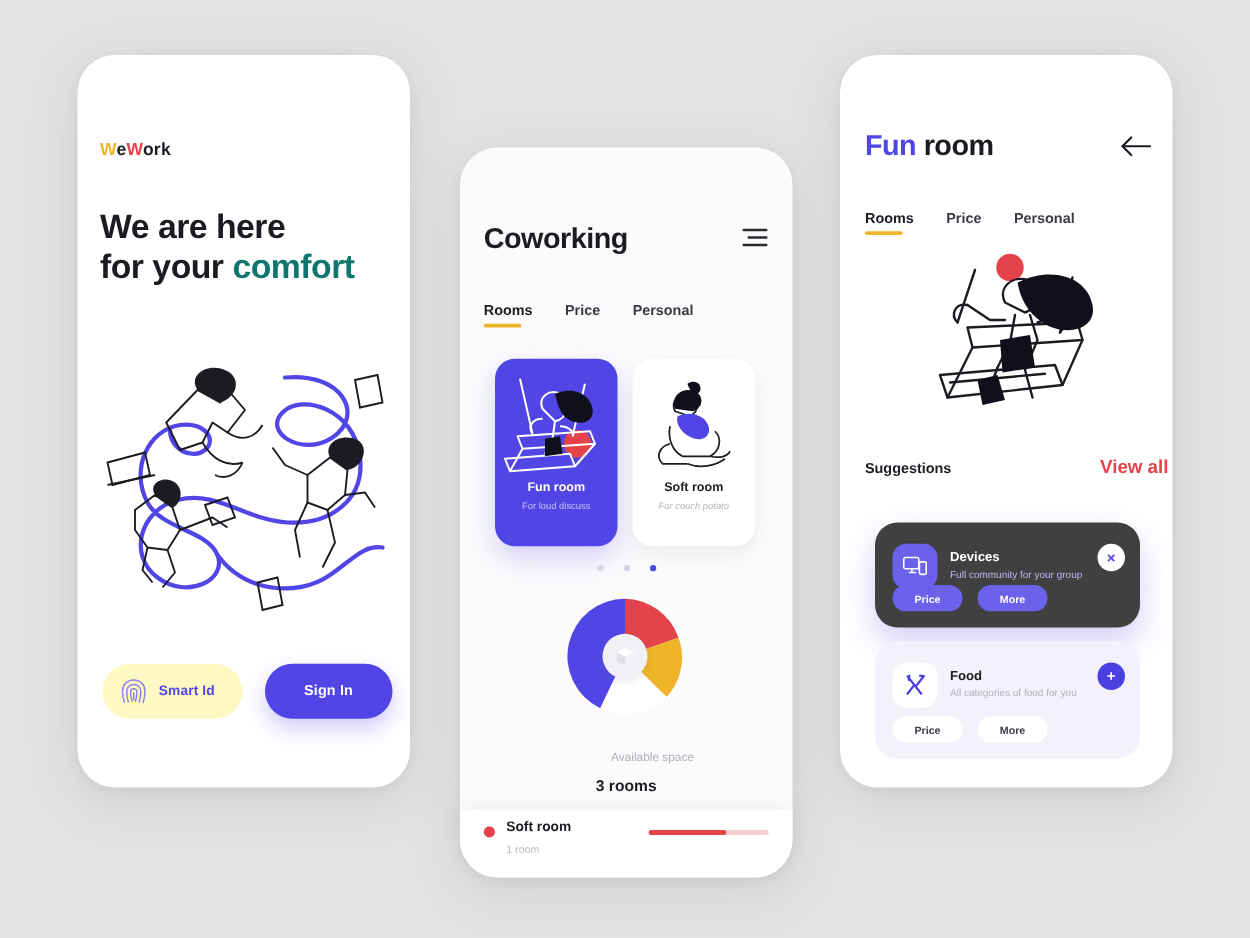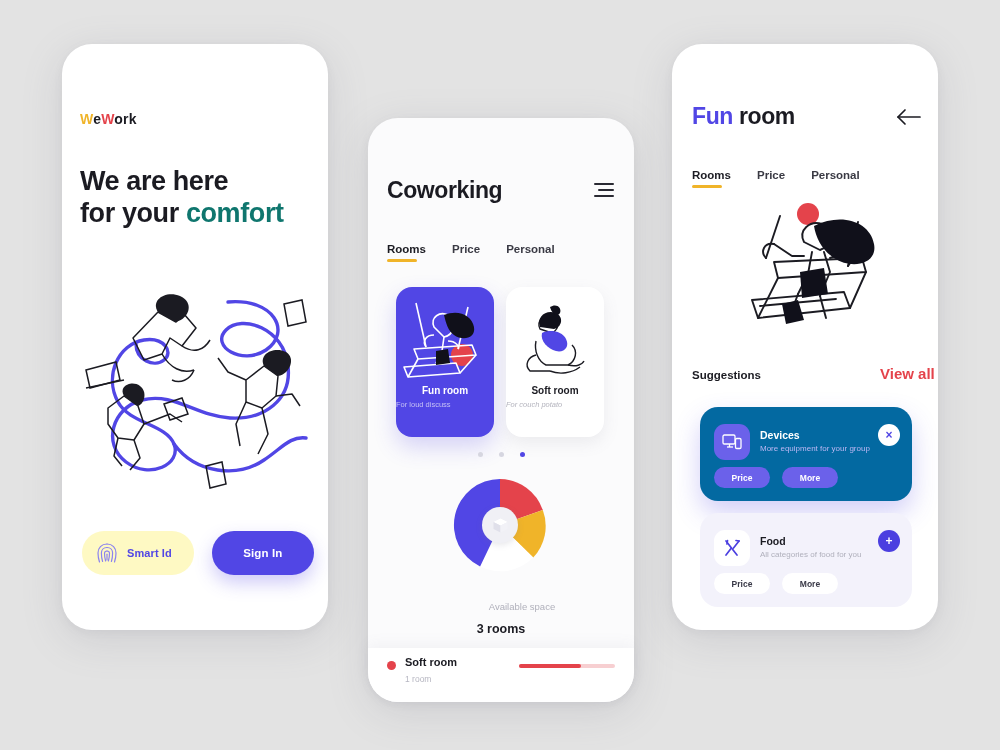--- a/index.html
+++ b/index.html
@@ -88,7 +88,7 @@
   }
   .card-art { position:absolute; left:0; top:6px; width:100%; height:98px; }
   .card-title { position:absolute; left:0; right:0; top:98px; text-align:center; font-size:10px; font-weight:700; }
-  .card-sub   { position:absolute; left:0; right:0; top:113px; text-align:left; font-size:7.5px; font-weight:400; }
+  .card-sub   { position:absolute; left:0; right:0; top:113px; text-align:center; font-size:7.5px; font-weight:400; }
   #card-fun .card-title { color:#ffffff; }
   #card-fun .card-sub   { color:#c5c0f5; }
   #card-soft .card-title { color:#1b1b22; }

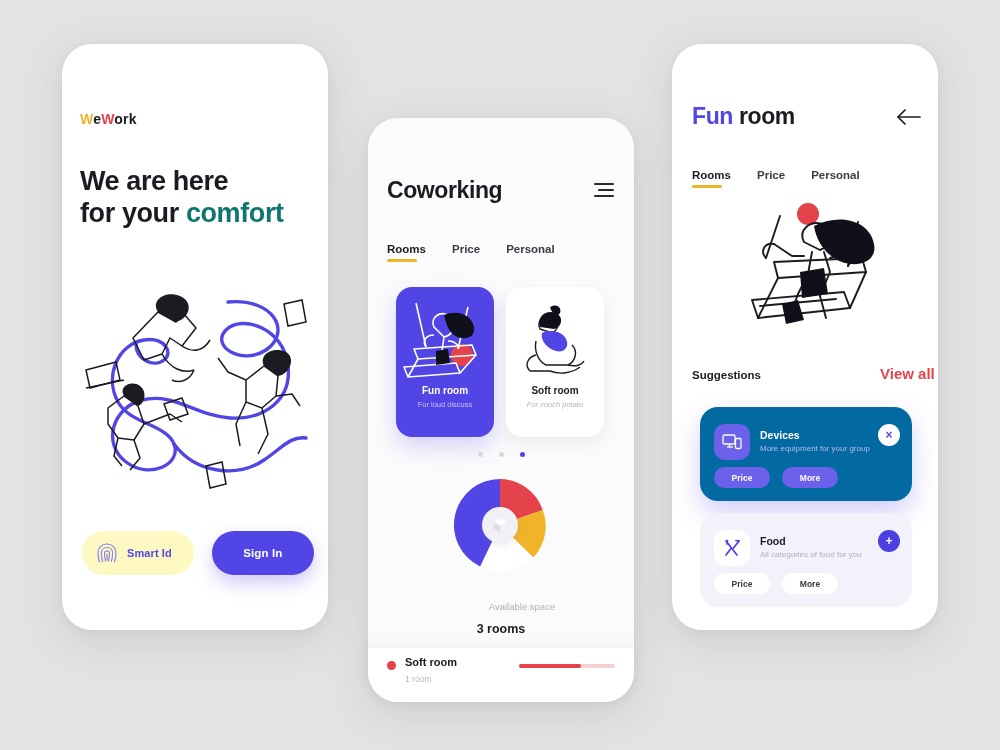--- a/index.html
+++ b/index.html
@@ -131,8 +131,8 @@
 
   .sugg-card { position:absolute; border-radius:18px; }
   #sugg-devices {
-    left:700px; top:407px; width:212px; height:94px;
-    background:#0369a1; box-shadow:0 12px 26px rgba(81,70,229,.26);
+    left:700px; top:418px; width:212px; height:84px;
+    background:#404040; box-shadow:0 12px 26px rgba(81,70,229,.26);
   }
   #sugg-food {
     left:700px; top:513px; width:212px; height:94px;

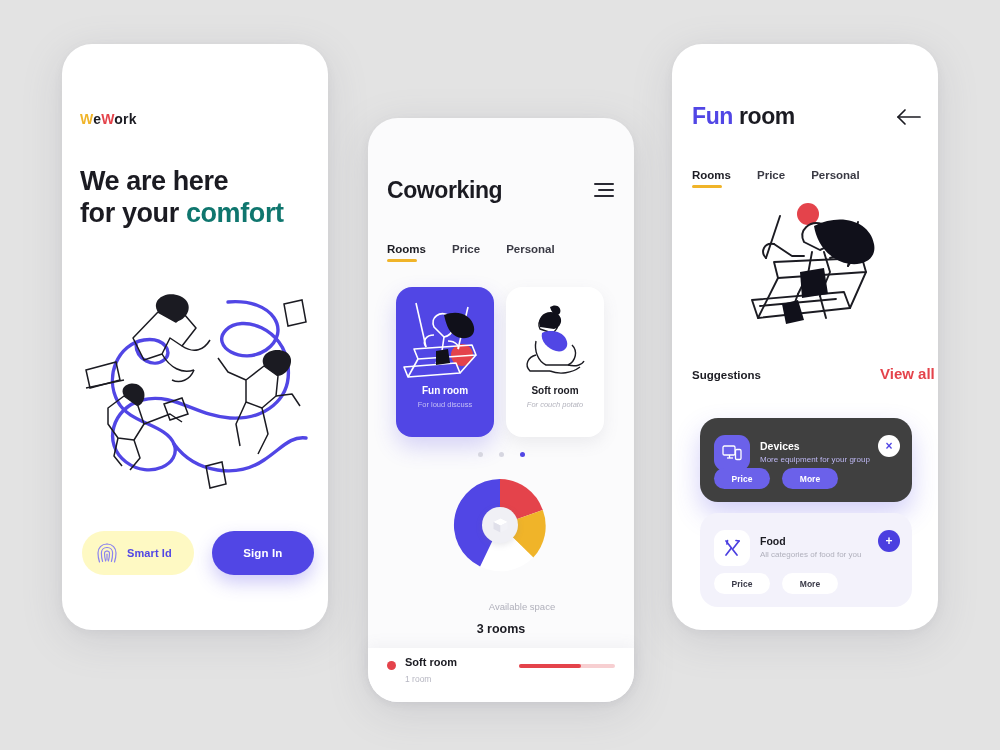--- a/index.html
+++ b/index.html
@@ -386,7 +386,7 @@
       </svg>
     </div>
     <div class="sugg-title">Devices</div>
-    <div class="sugg-sub">More equipment for your group</div>
+    <div class="sugg-sub">Full community for your group</div>
     <div class="corner-btn" id="devices-close">×</div>
     <div class="pill-row">
       <div class="pill">Price</div>

